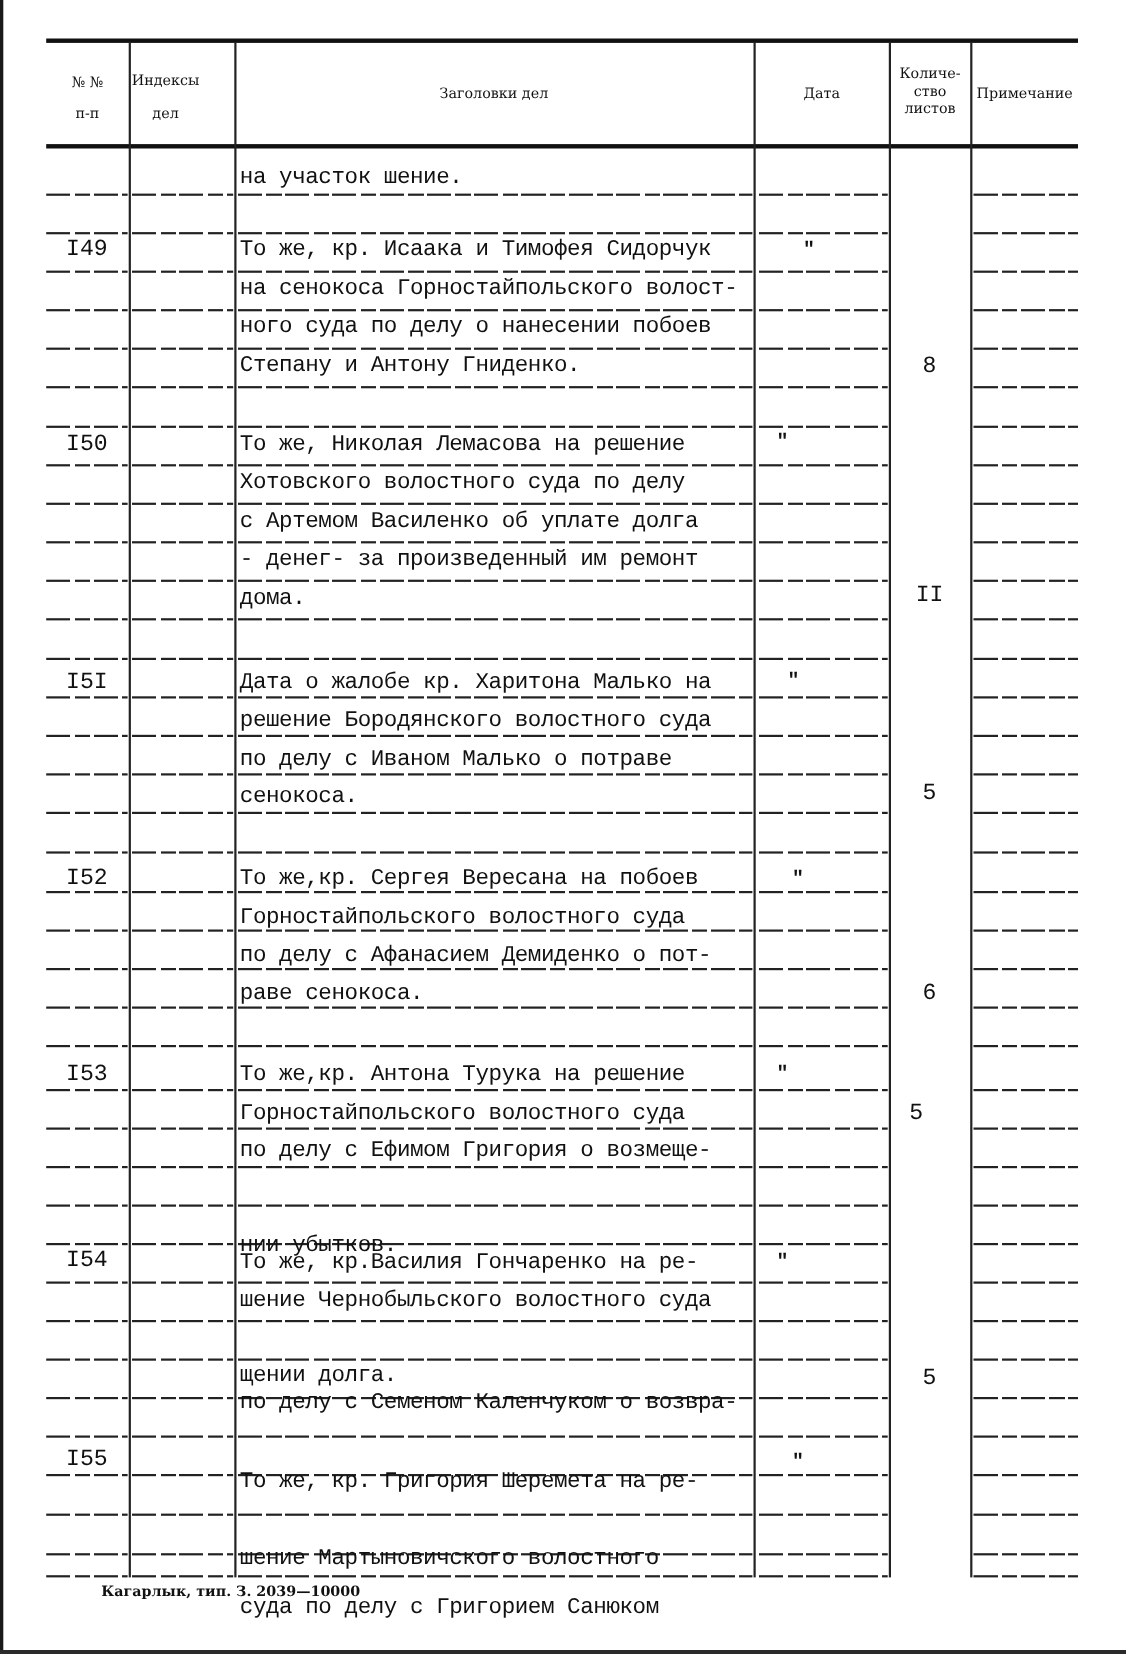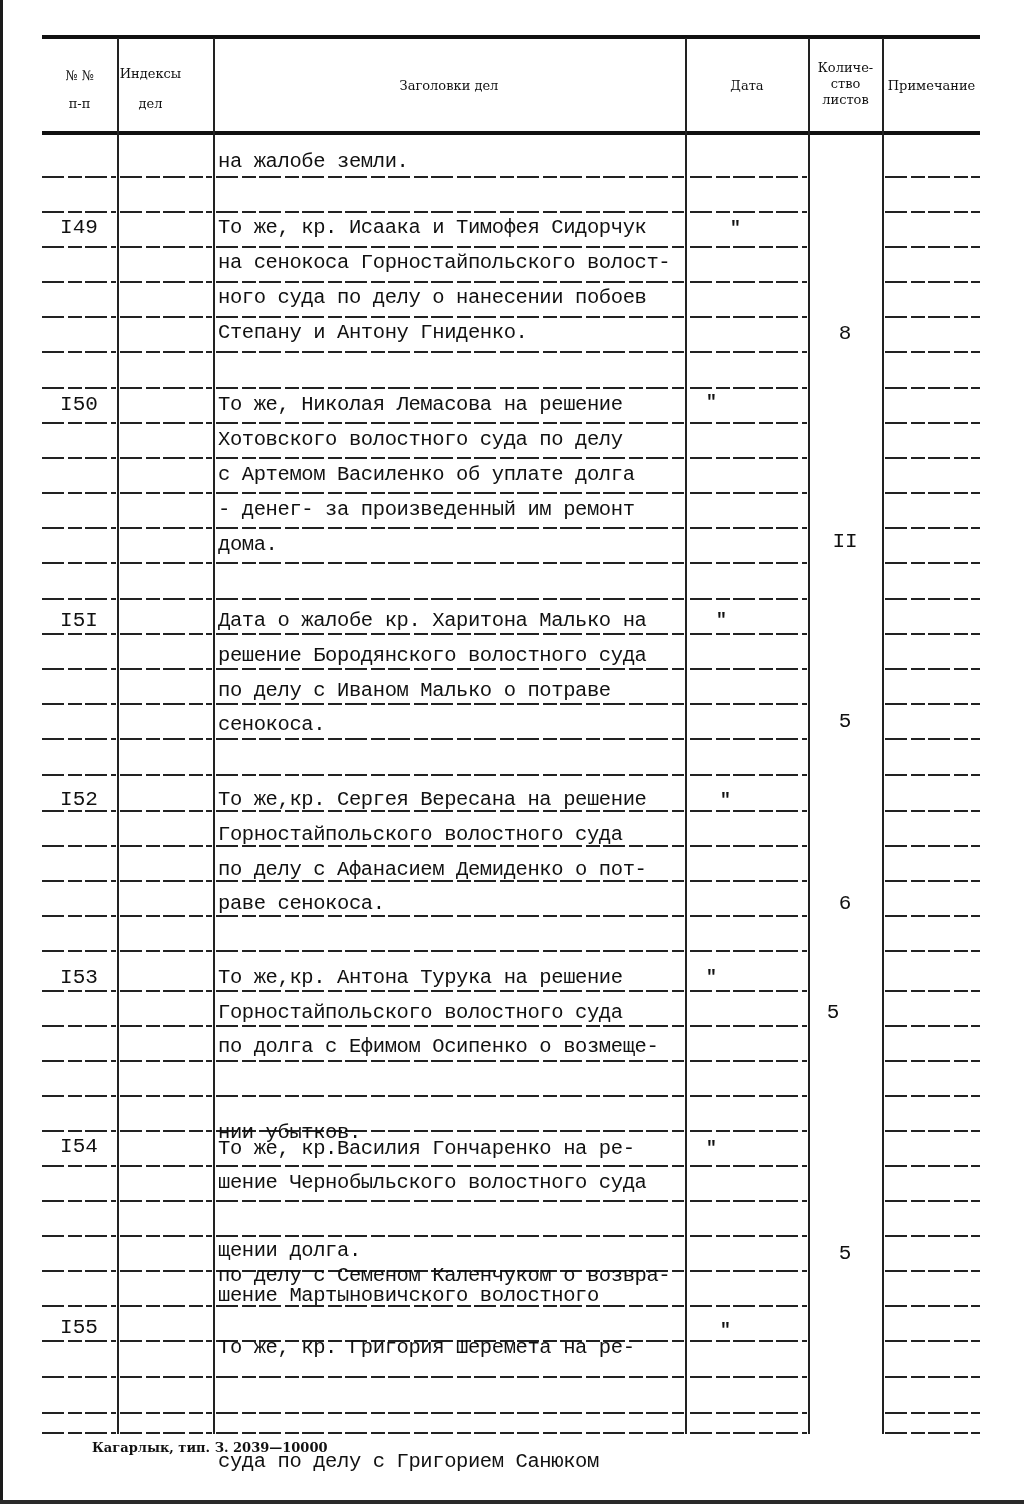--- a/index.html
+++ b/index.html
@@ -239,7 +239,7 @@
     <div class="rowline" style="left: 885px; top: 1432px; width: 95px;"></div>
   </div>
 
-<div class="line" style="top:150px">на жалобе земли.</div>
+<div class="line" style="top:150px">на участок шение.</div>
 
 <div class="num" style="top:216px">I49</div>
 <div class="line" style="top:216px">То же, кр. Исаака и Тимофея Сидорчук</div>

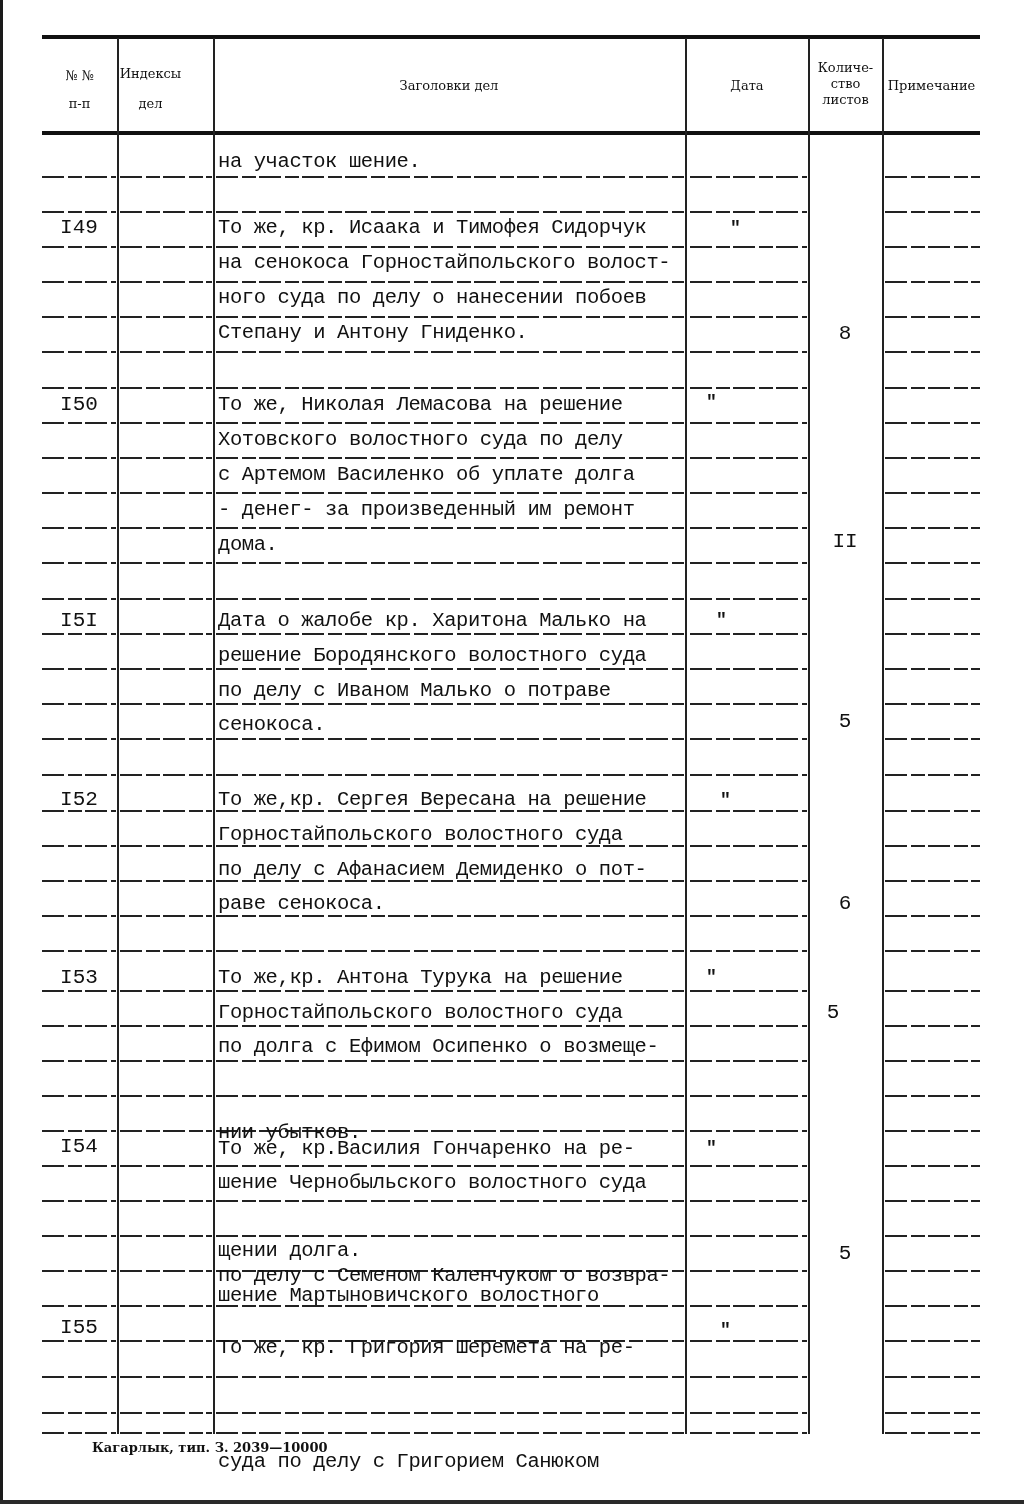--- a/index.html
+++ b/index.html
@@ -267,7 +267,7 @@
 <div class="sheets" style="top:710px">5</div>
 
 <div class="num" style="top:788px">I52</div>
-<div class="line" style="top:788px">То же,кр. Сергея Вересана на решение</div>
+<div class="line" style="top:788px">То же,кр. Сергея Вересана на побоев</div>
 <div class="line" style="top:823px">Горностайпольского волостного суда</div>
 <div class="line" style="top:858px">по делу с Афанасием Демиденко о пот-</div>
 <div class="line" style="top:892px">раве сенокоса.</div>

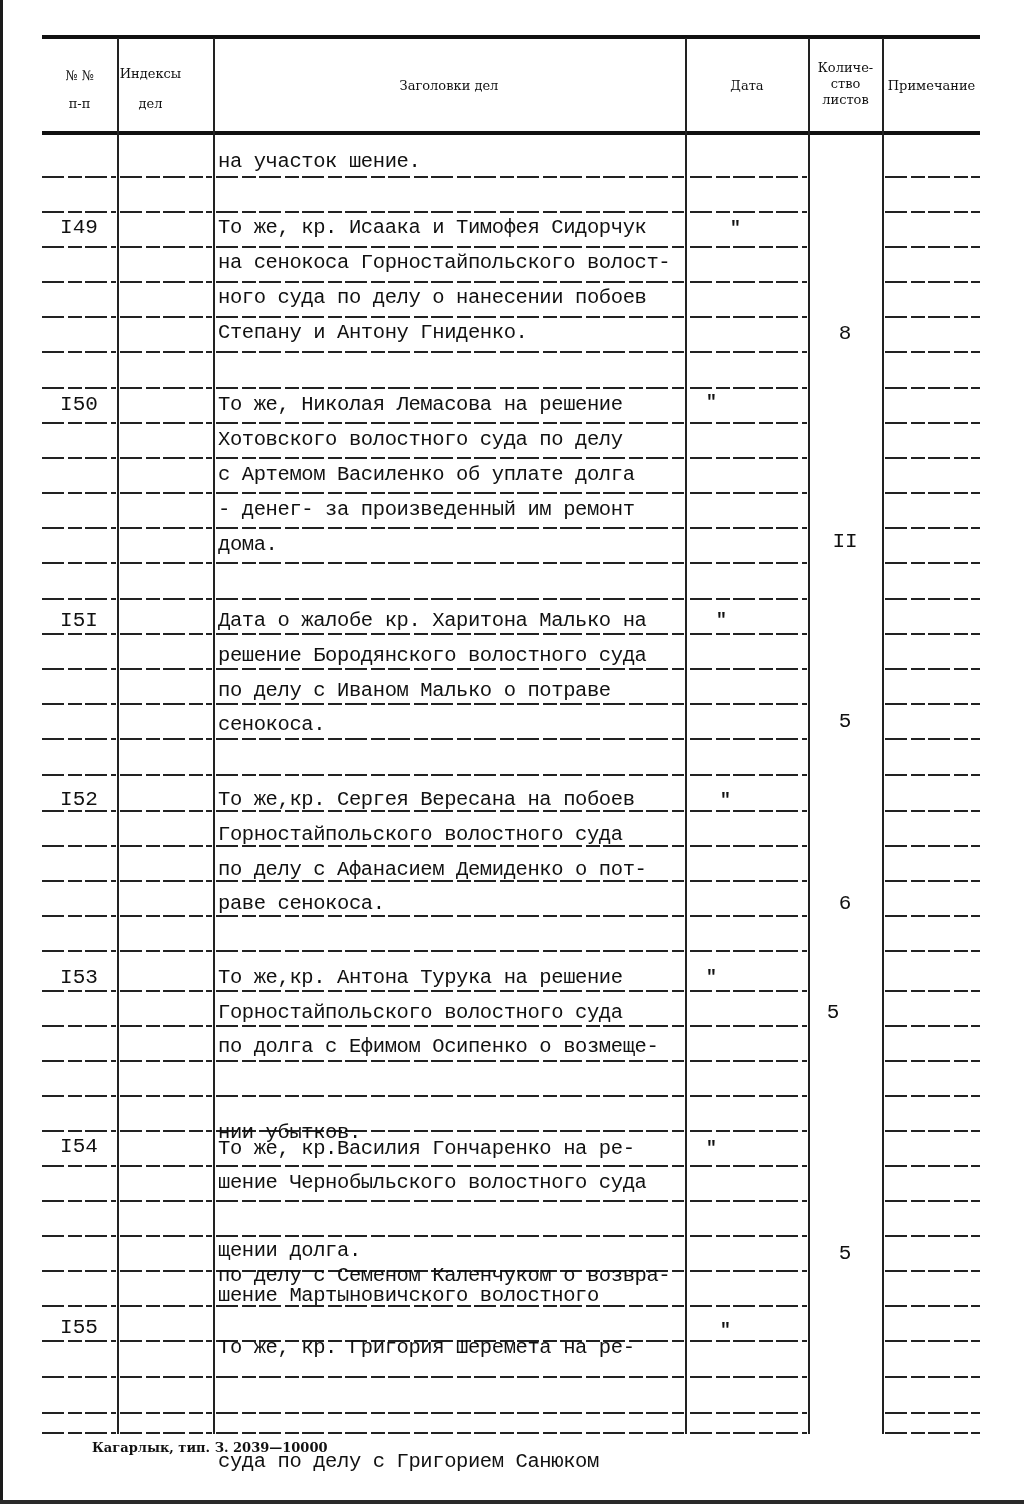--- a/index.html
+++ b/index.html
@@ -277,7 +277,7 @@
 <div class="num" style="top:966px">I53</div>
 <div class="line" style="top:966px">То же,кр. Антона Турука на решение</div>
 <div class="line" style="top:1001px">Горностайпольского волостного суда</div>
-<div class="line" style="top:1035px">по долга с Ефимом Осипенко о возмеще-</div>
+<div class="line" style="top:1035px">по делу с Ефимом Григория о возмеще-</div>
 <div class="line" style="top:1121px">нии убытков.</div>
 <div class="ditto" style="top:967px">"</div>
 <div class="sheets" style="top:1001px;left:800px">5</div>

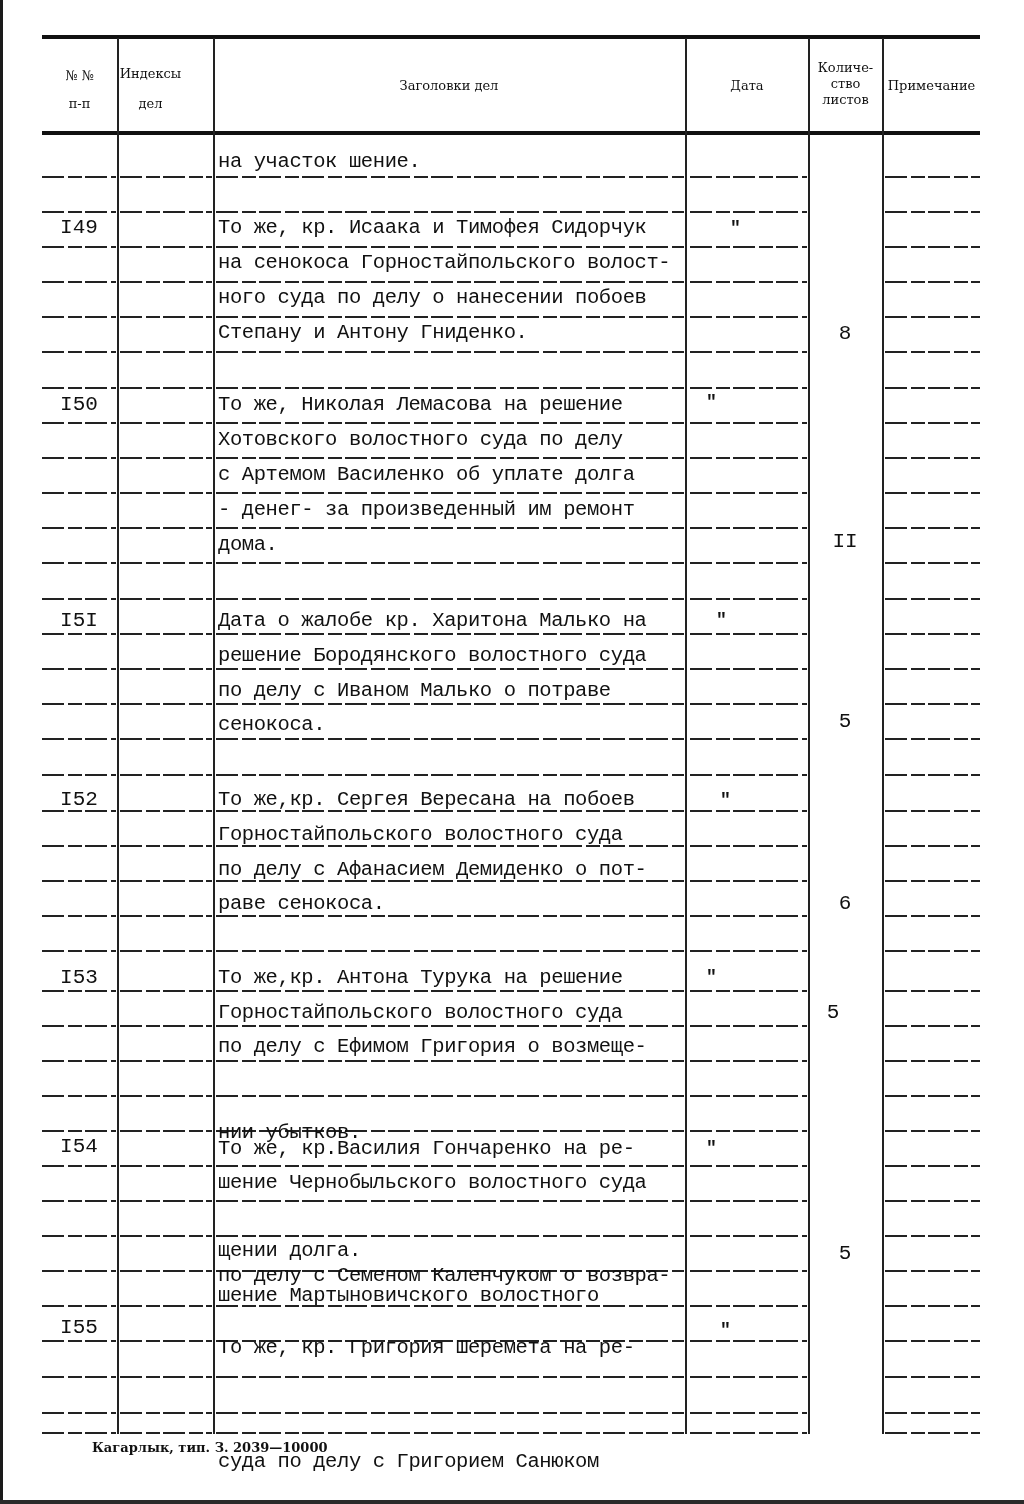--- a/index.html
+++ b/index.html
@@ -292,7 +292,7 @@
 
 <div class="num" style="top:1316px">I55</div>
 <div class="line" style="top:1336px">То же, кр. Григория Шеремета на ре-</div>
-<div class="line" style="top:1284px">шение Мартыновичского волостного</div>
+<div class="line" style="top:1406px">шение Мартыновичского волостного</div>
 <div class="line" style="top:1450px">суда по делу с Григорием Санюком</div>
 <div class="ditto" style="top:1320px;left:720px">"</div>
 

